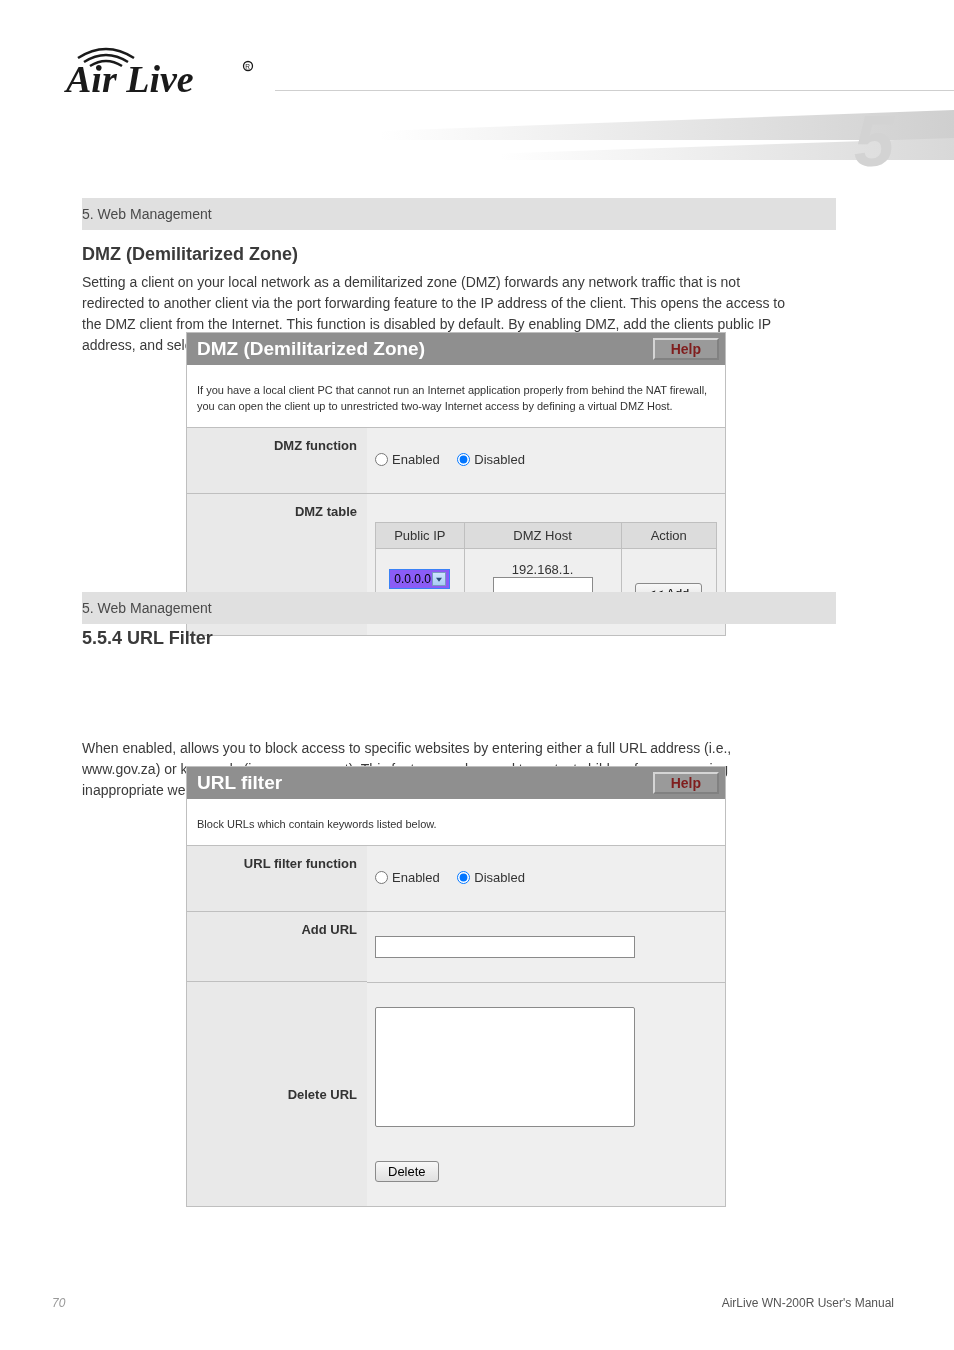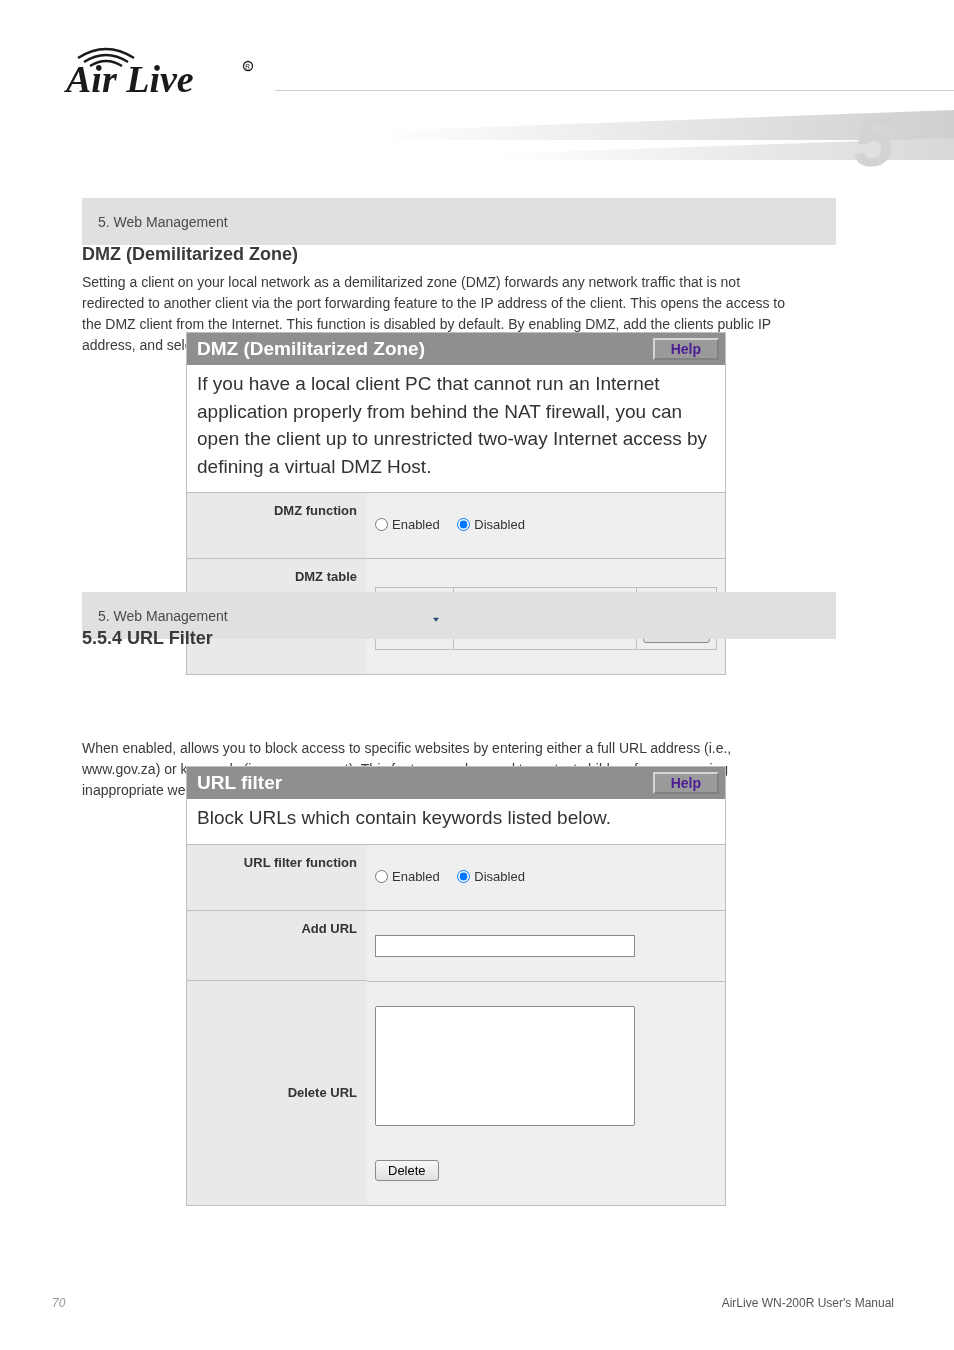--- a/index.html
+++ b/index.html
@@ -60,13 +60,13 @@
     position: absolute;
     left: 82px;
     right: 118px;
-    height: 47px;
+    height: 32px;
     background: #e0e0e0;
     font-size: 14px;
     color: #4a4a4a;
     display: flex;
     align-items: center;
-    padding-left: 16px;
+    padding-left: 0;
   }
   .gray-bar.bar1 { top: 198px; }
   .gray-bar.bar2 { top: 592px; }

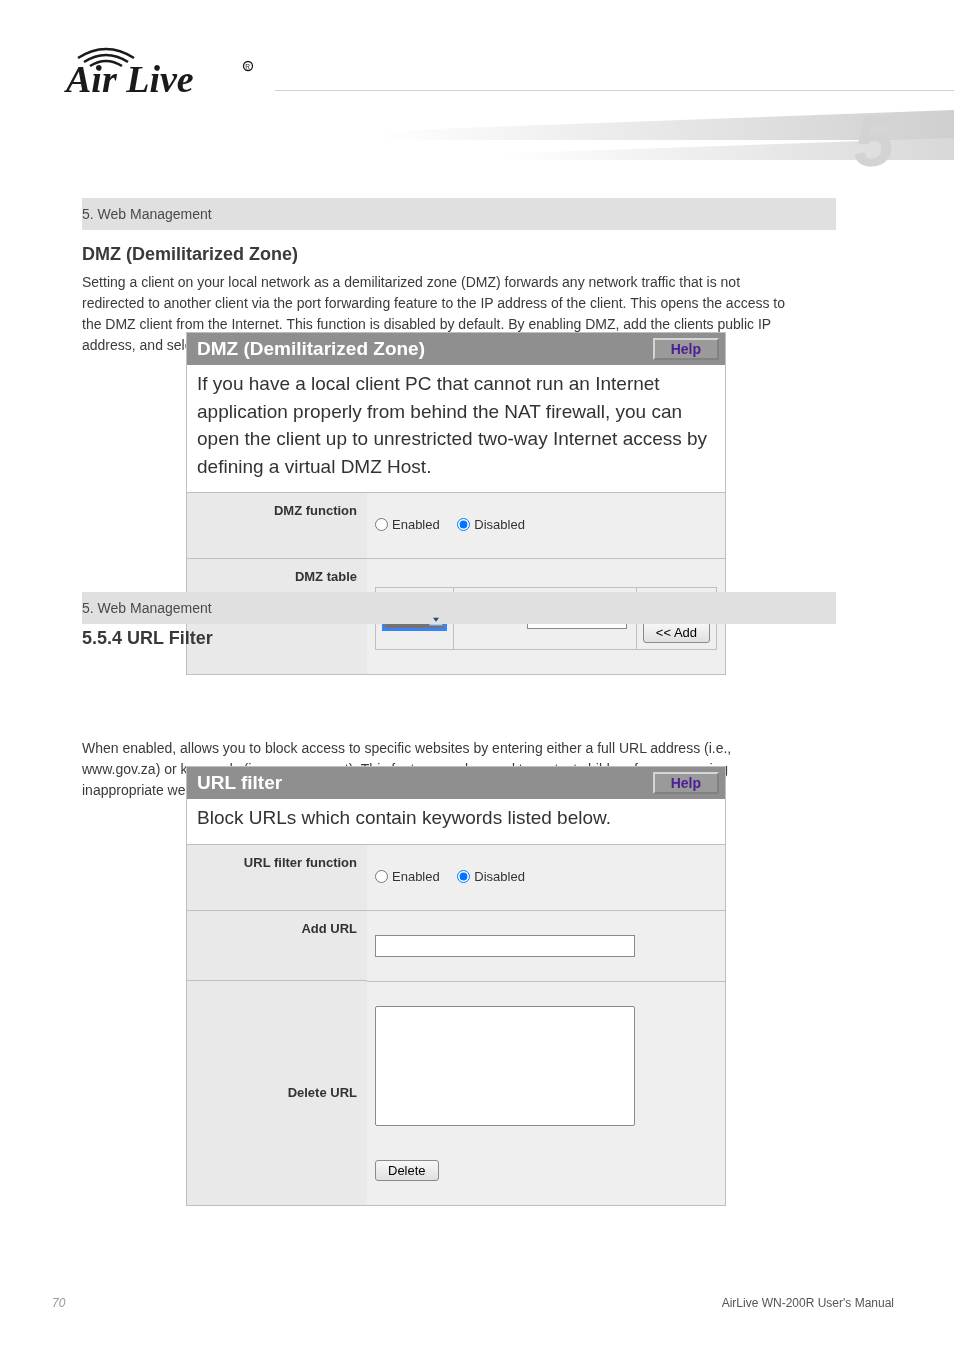--- a/index.html
+++ b/index.html
@@ -112,7 +112,7 @@
   .help-btn {
     background: #9a9a9a;
     border: 2px outset #d5d5d5;
-    color: #4c1d95;
+    color: #7f1d1d;
     font-size: 14px;
     font-weight: bold;
     padding: 1px 16px;

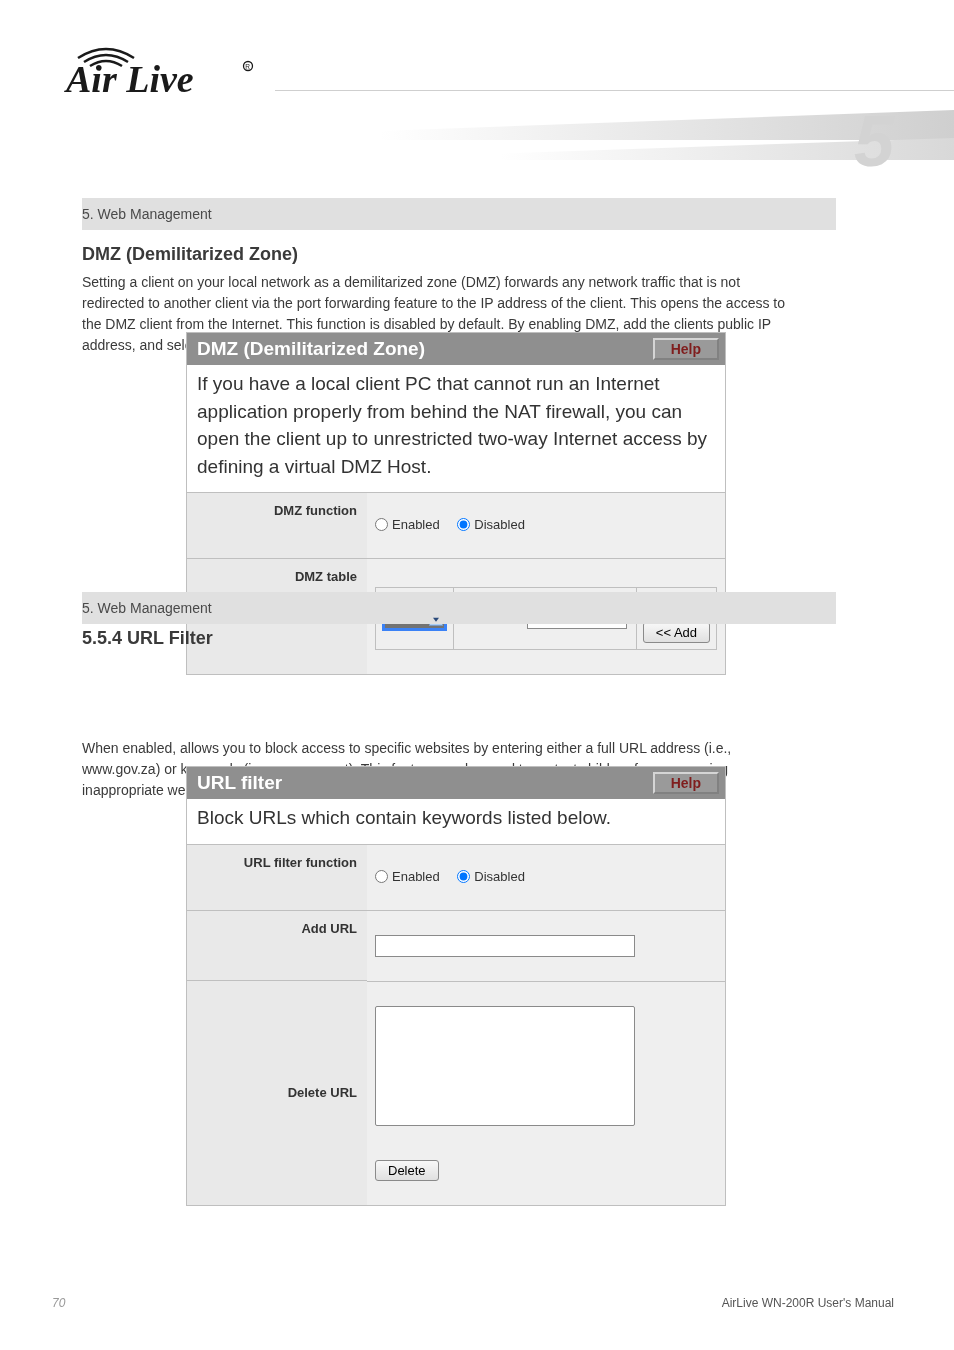--- a/index.html
+++ b/index.html
@@ -119,9 +119,9 @@
     cursor: pointer;
   }
   .panel-desc {
-    font-size: 19px;
+    font-size: 11px;
     color: #333;
-    padding: 5px 10px 12px 10px;
+    padding: 18px 10px 12px 10px;
     line-height: 1.45;
   }
   .form-table {

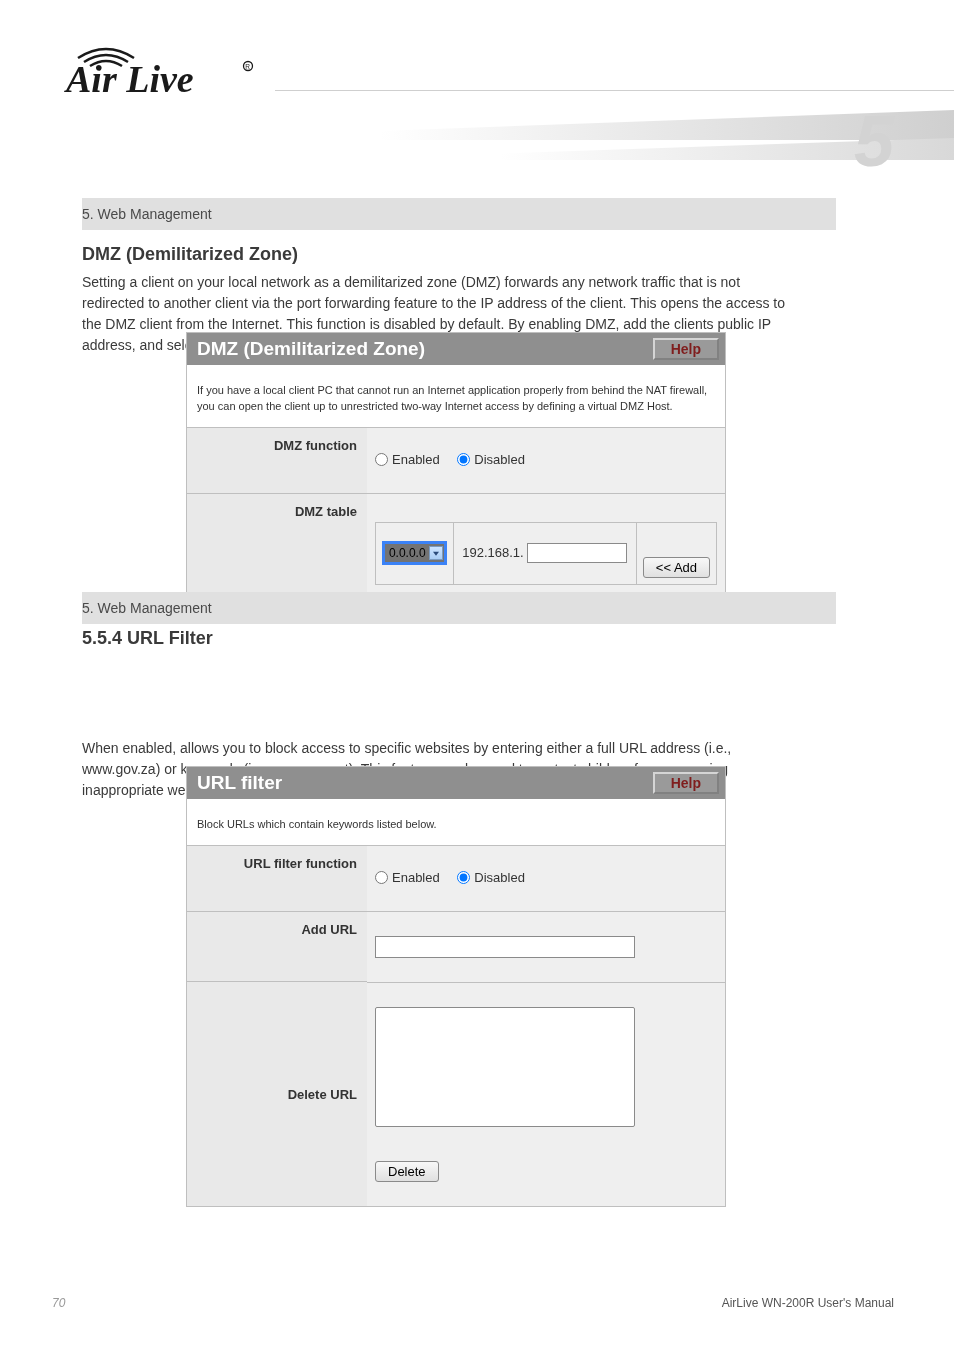--- a/index.html
+++ b/index.html
@@ -302,6 +302,11 @@
         <td class="value-cell">
           <table class="inner-table">
             <tbody>
+                <tr>
+              <th style="width:26%">Public IP</th>
+              <th style="width:46%">DMZ Host</th>
+              <th style="width:28%">Action</th>
+            </tr>
             <tr>
               <td>
                 <span class="select-wrap">

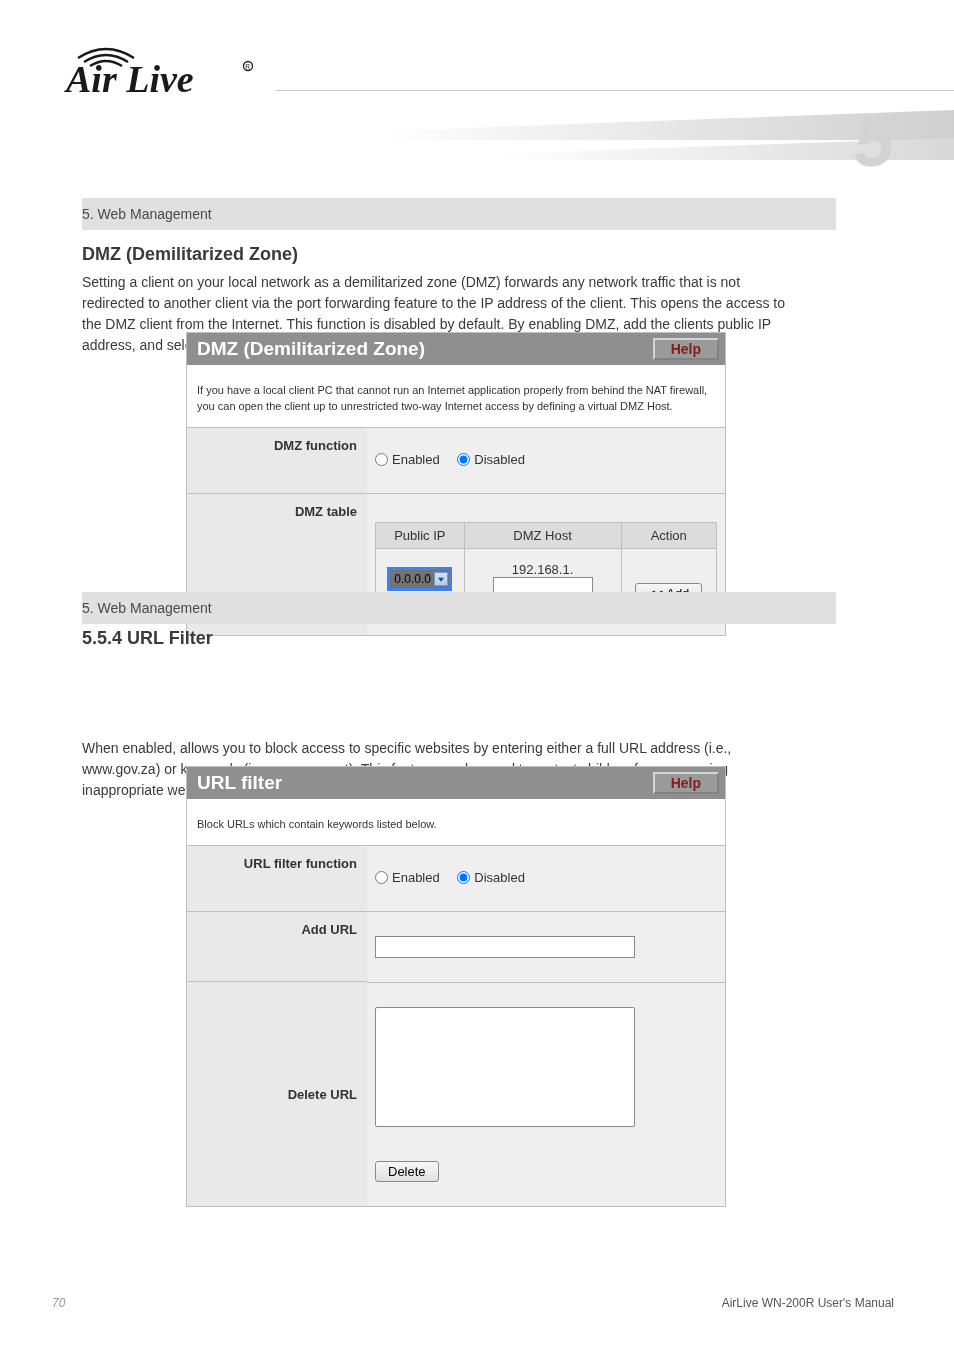--- a/index.html
+++ b/index.html
@@ -173,8 +173,8 @@
   }
   .ip-select {
     font-size: 12px;
-    border: 3px solid #3b82f6;
-    background: #737373;
+    border: 1px solid #3b82f6;
+    background: #8b5cf6;
     padding: 2px 18px 2px 4px;
     appearance: none;
     position: relative;

